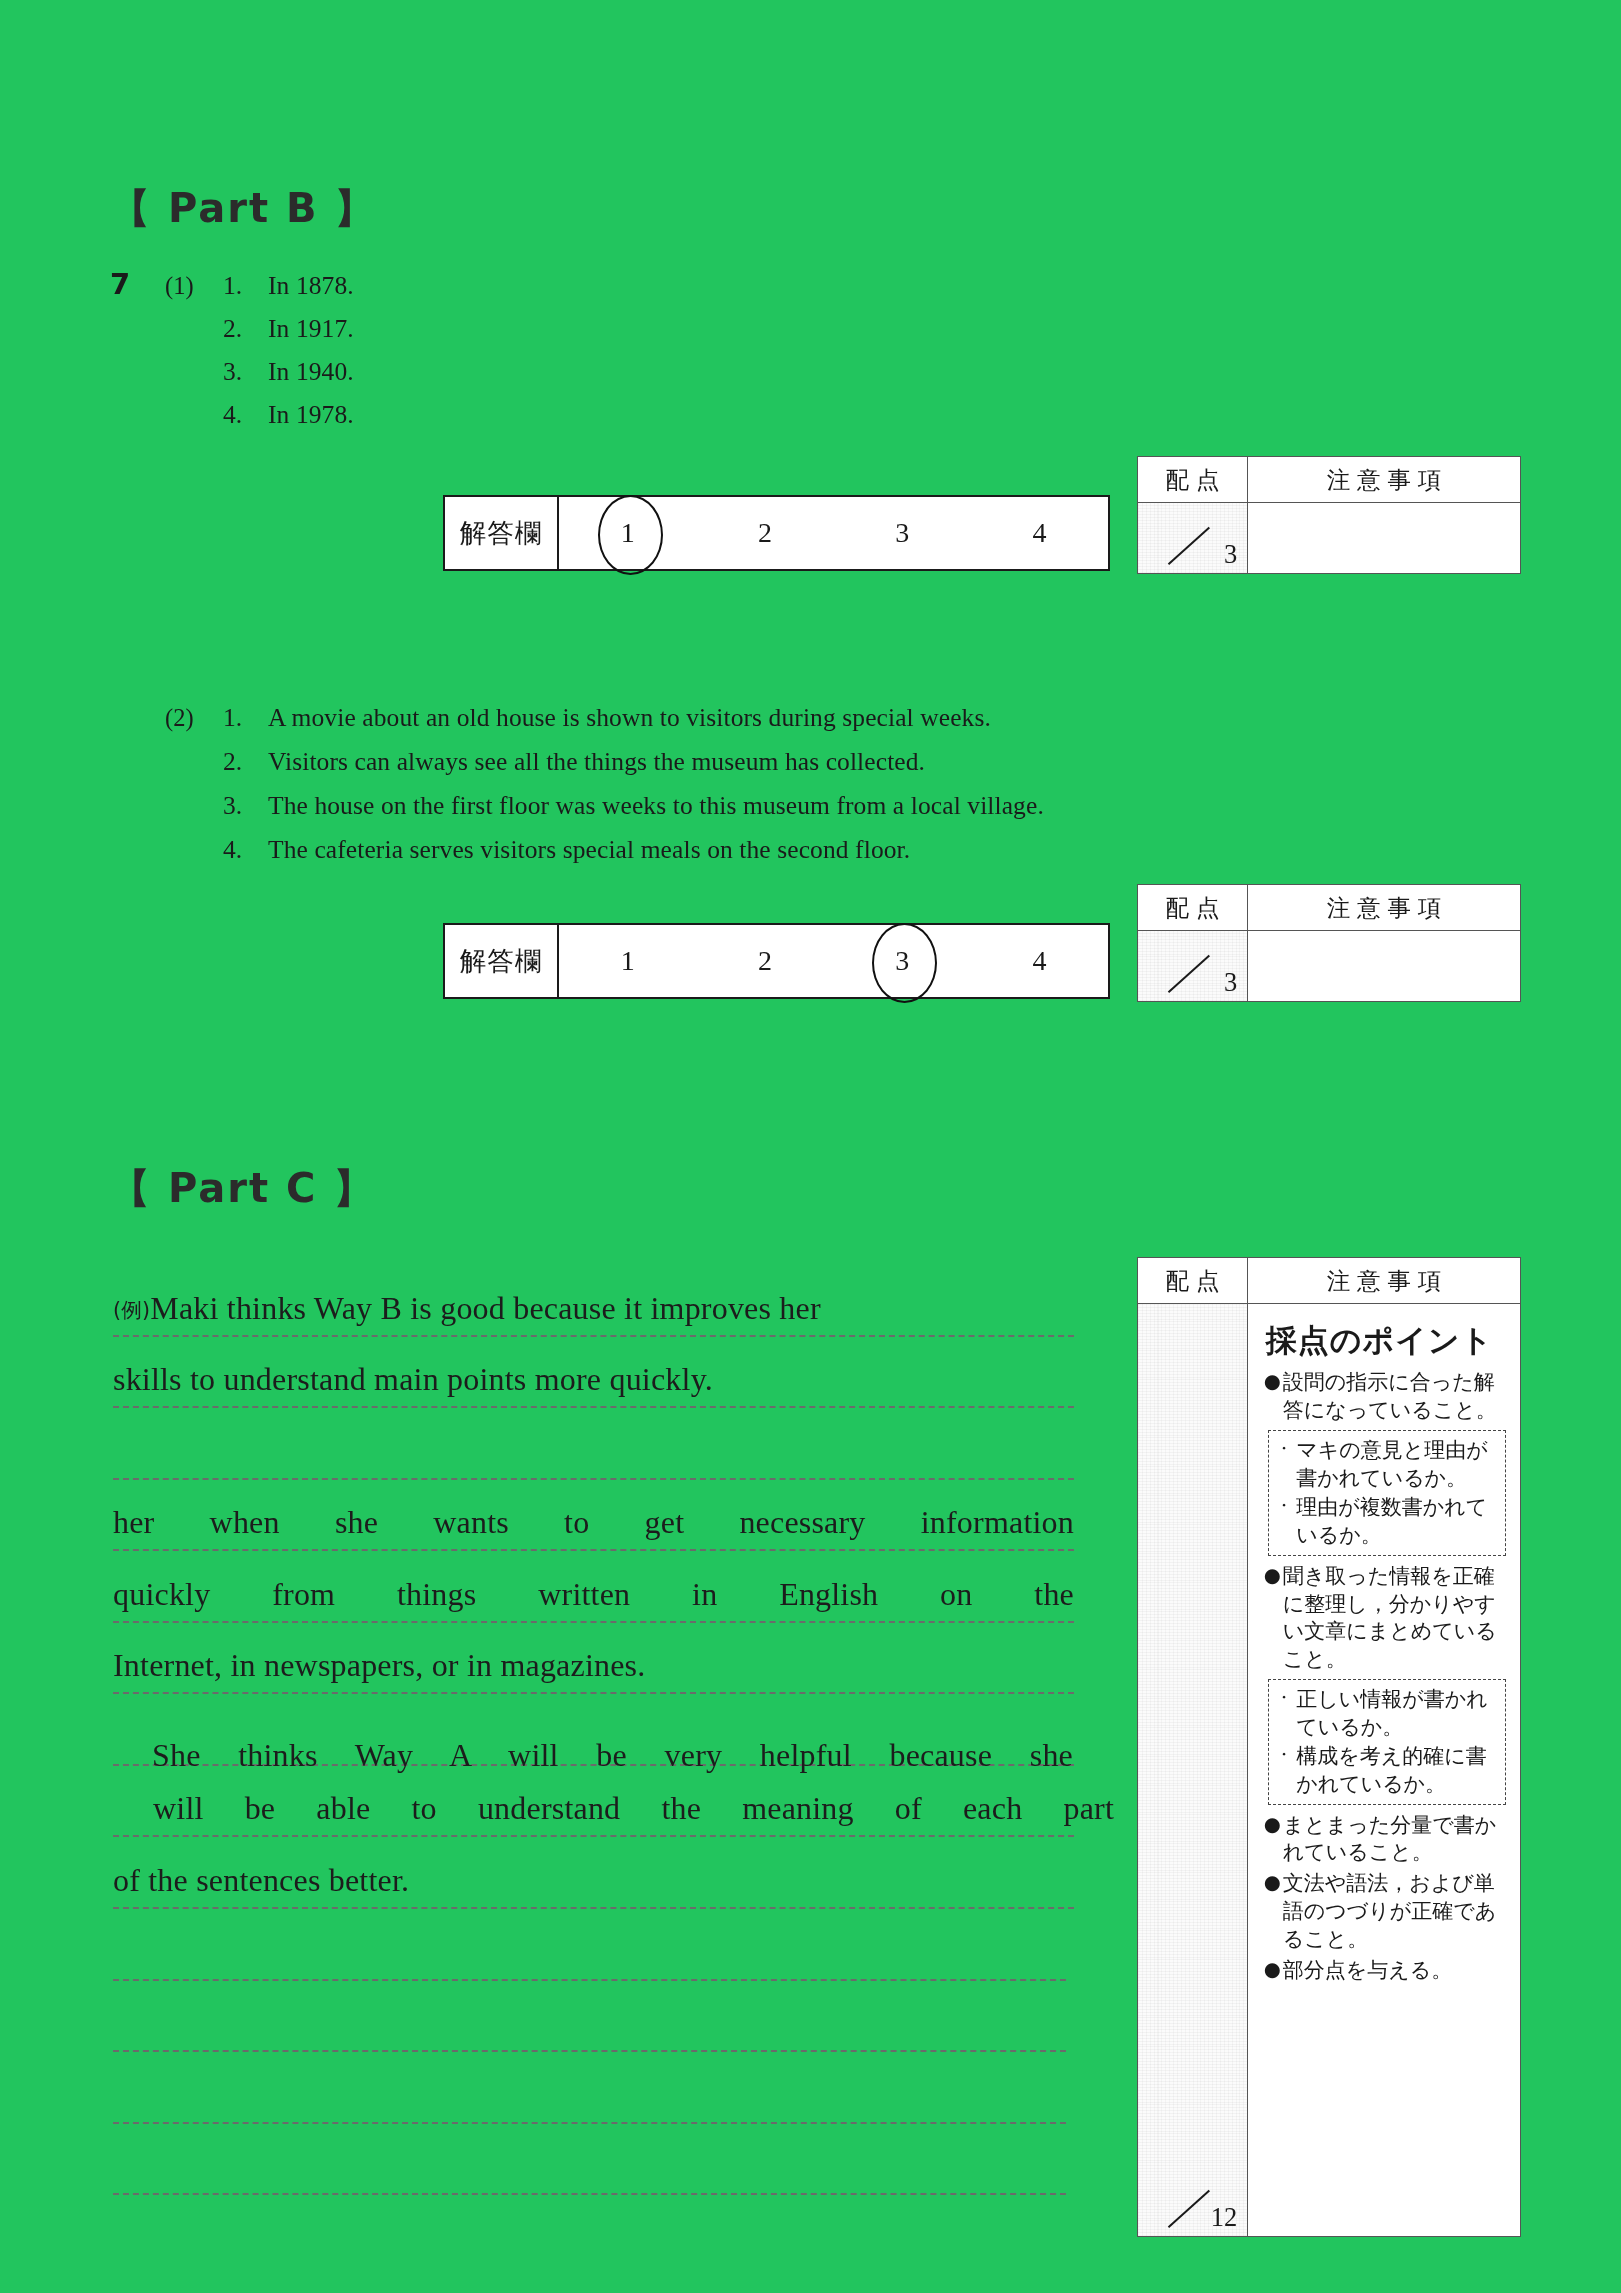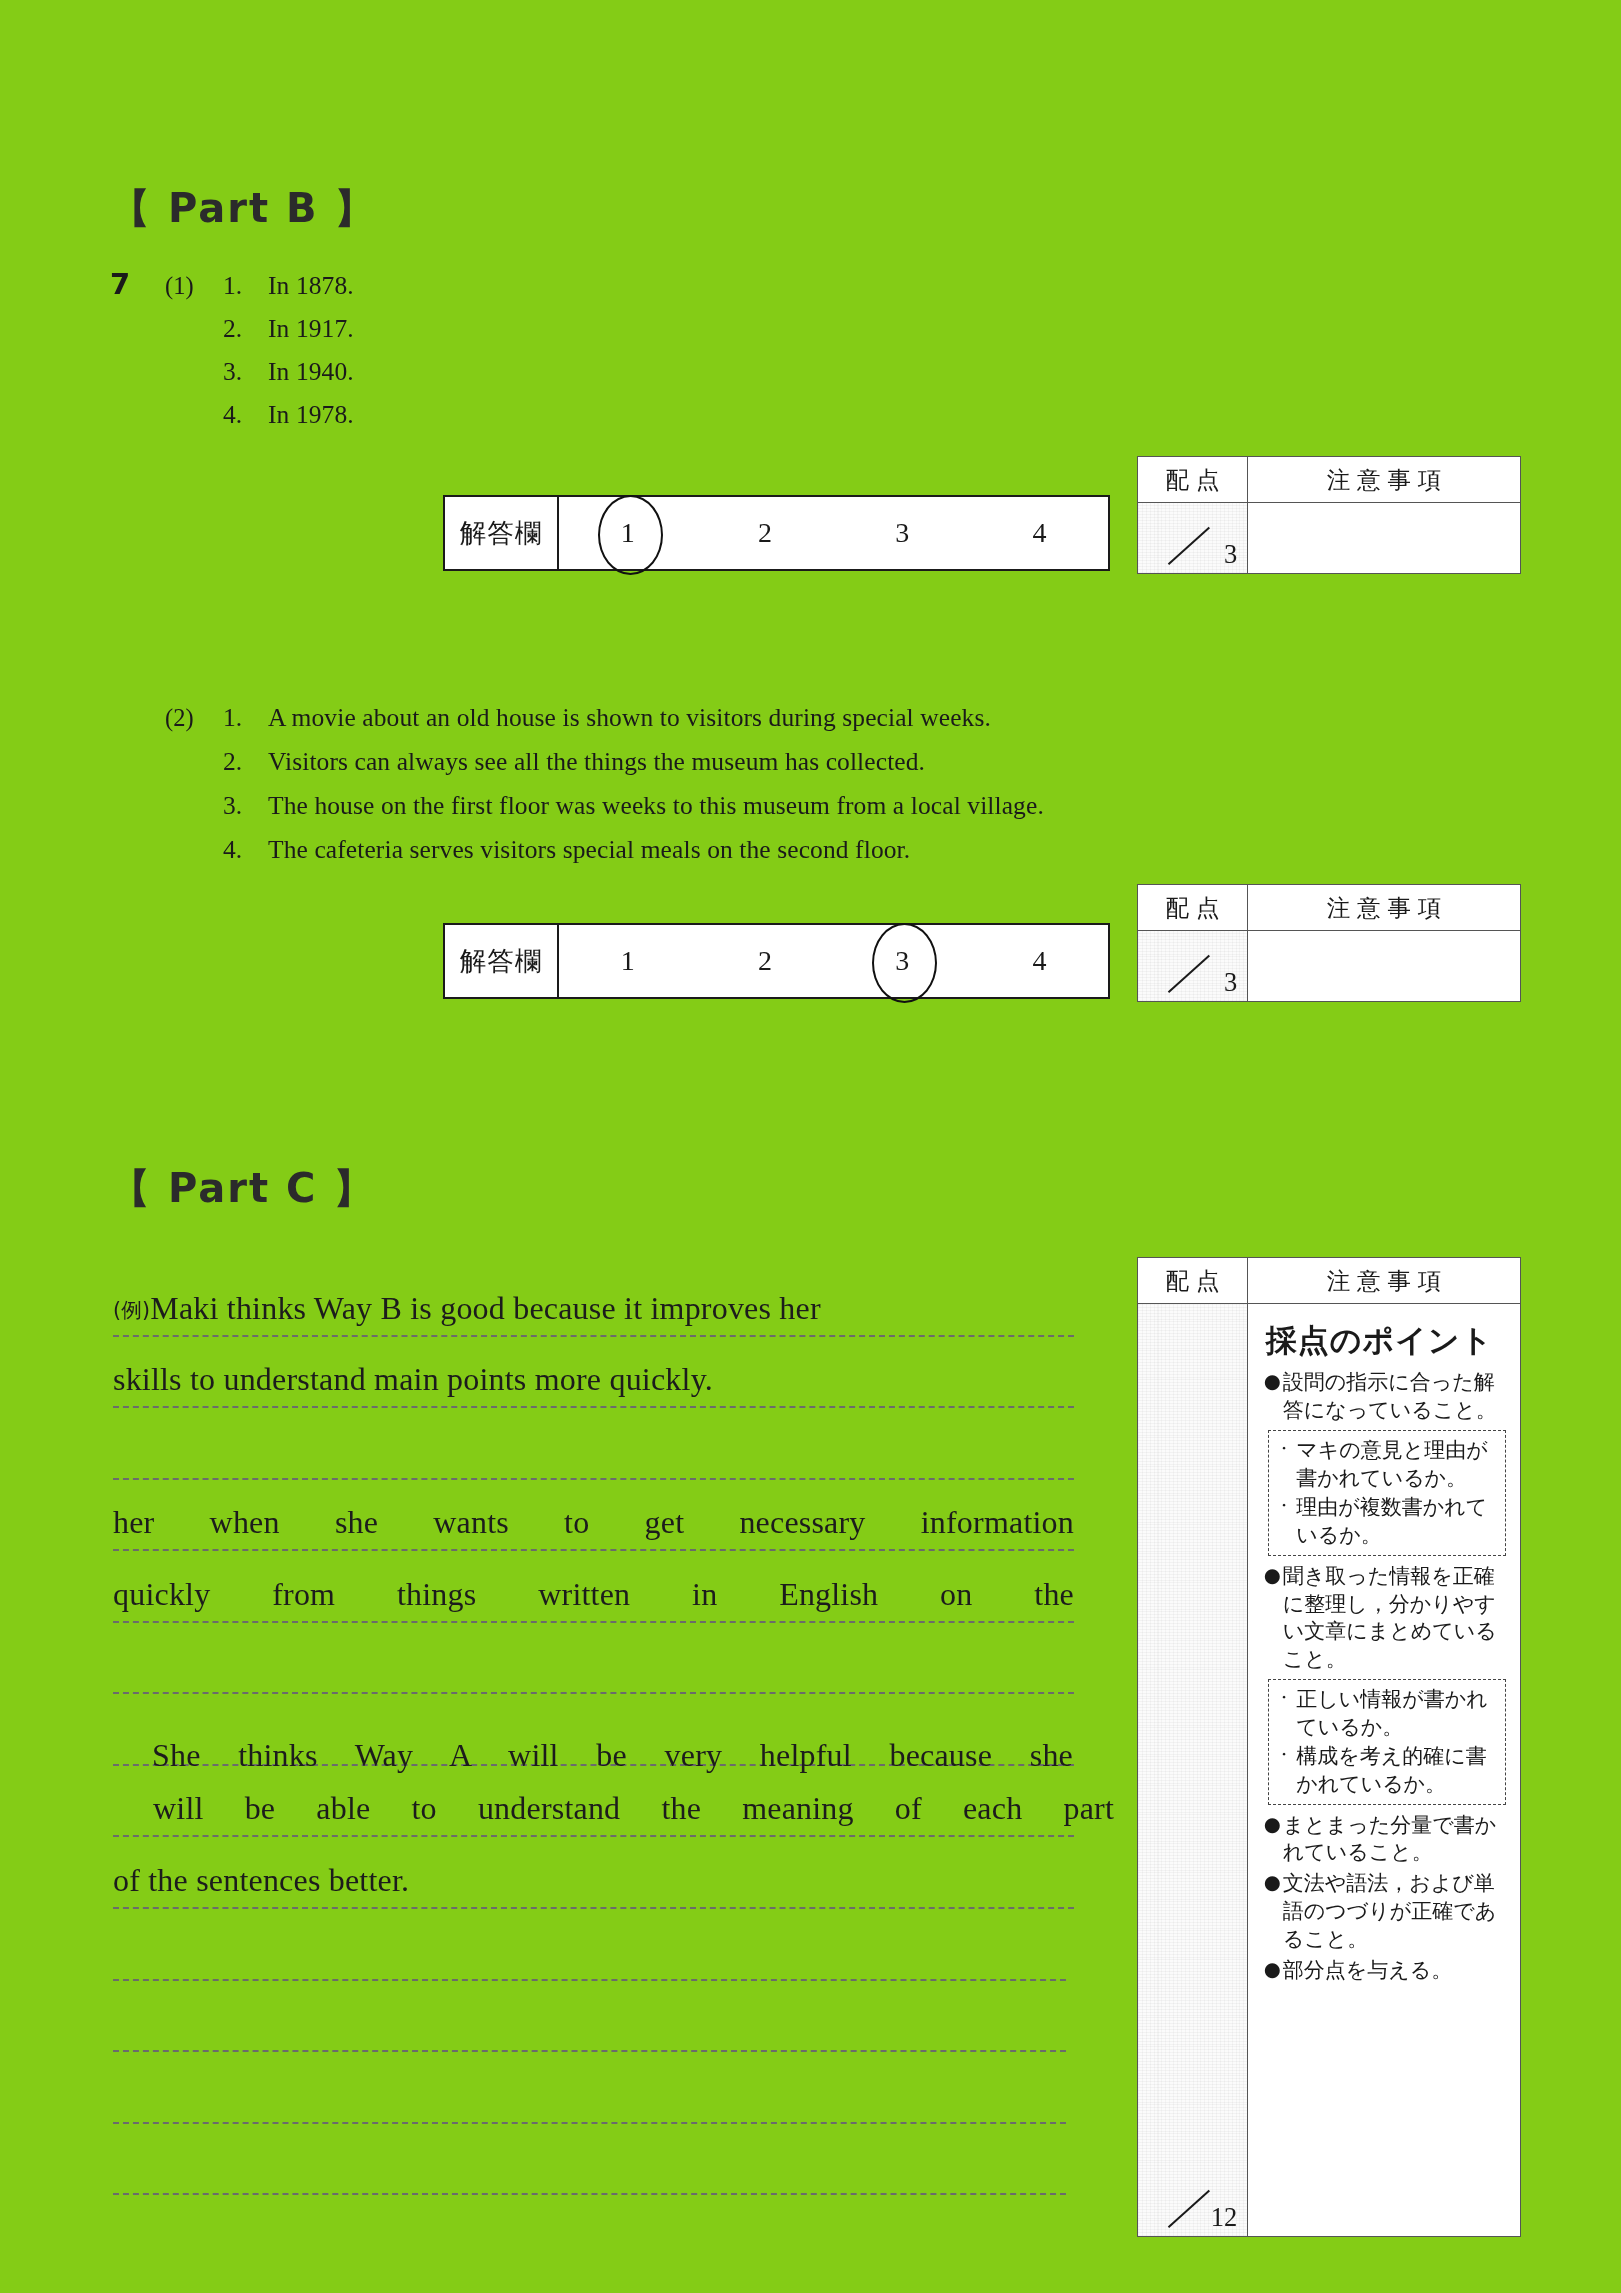--- a/index.html
+++ b/index.html
@@ -19,7 +19,7 @@
   .page {
     position: absolute;
     inset: 0;
-    background: #84cc16;
+    background: #22c55e;
   }
 
   

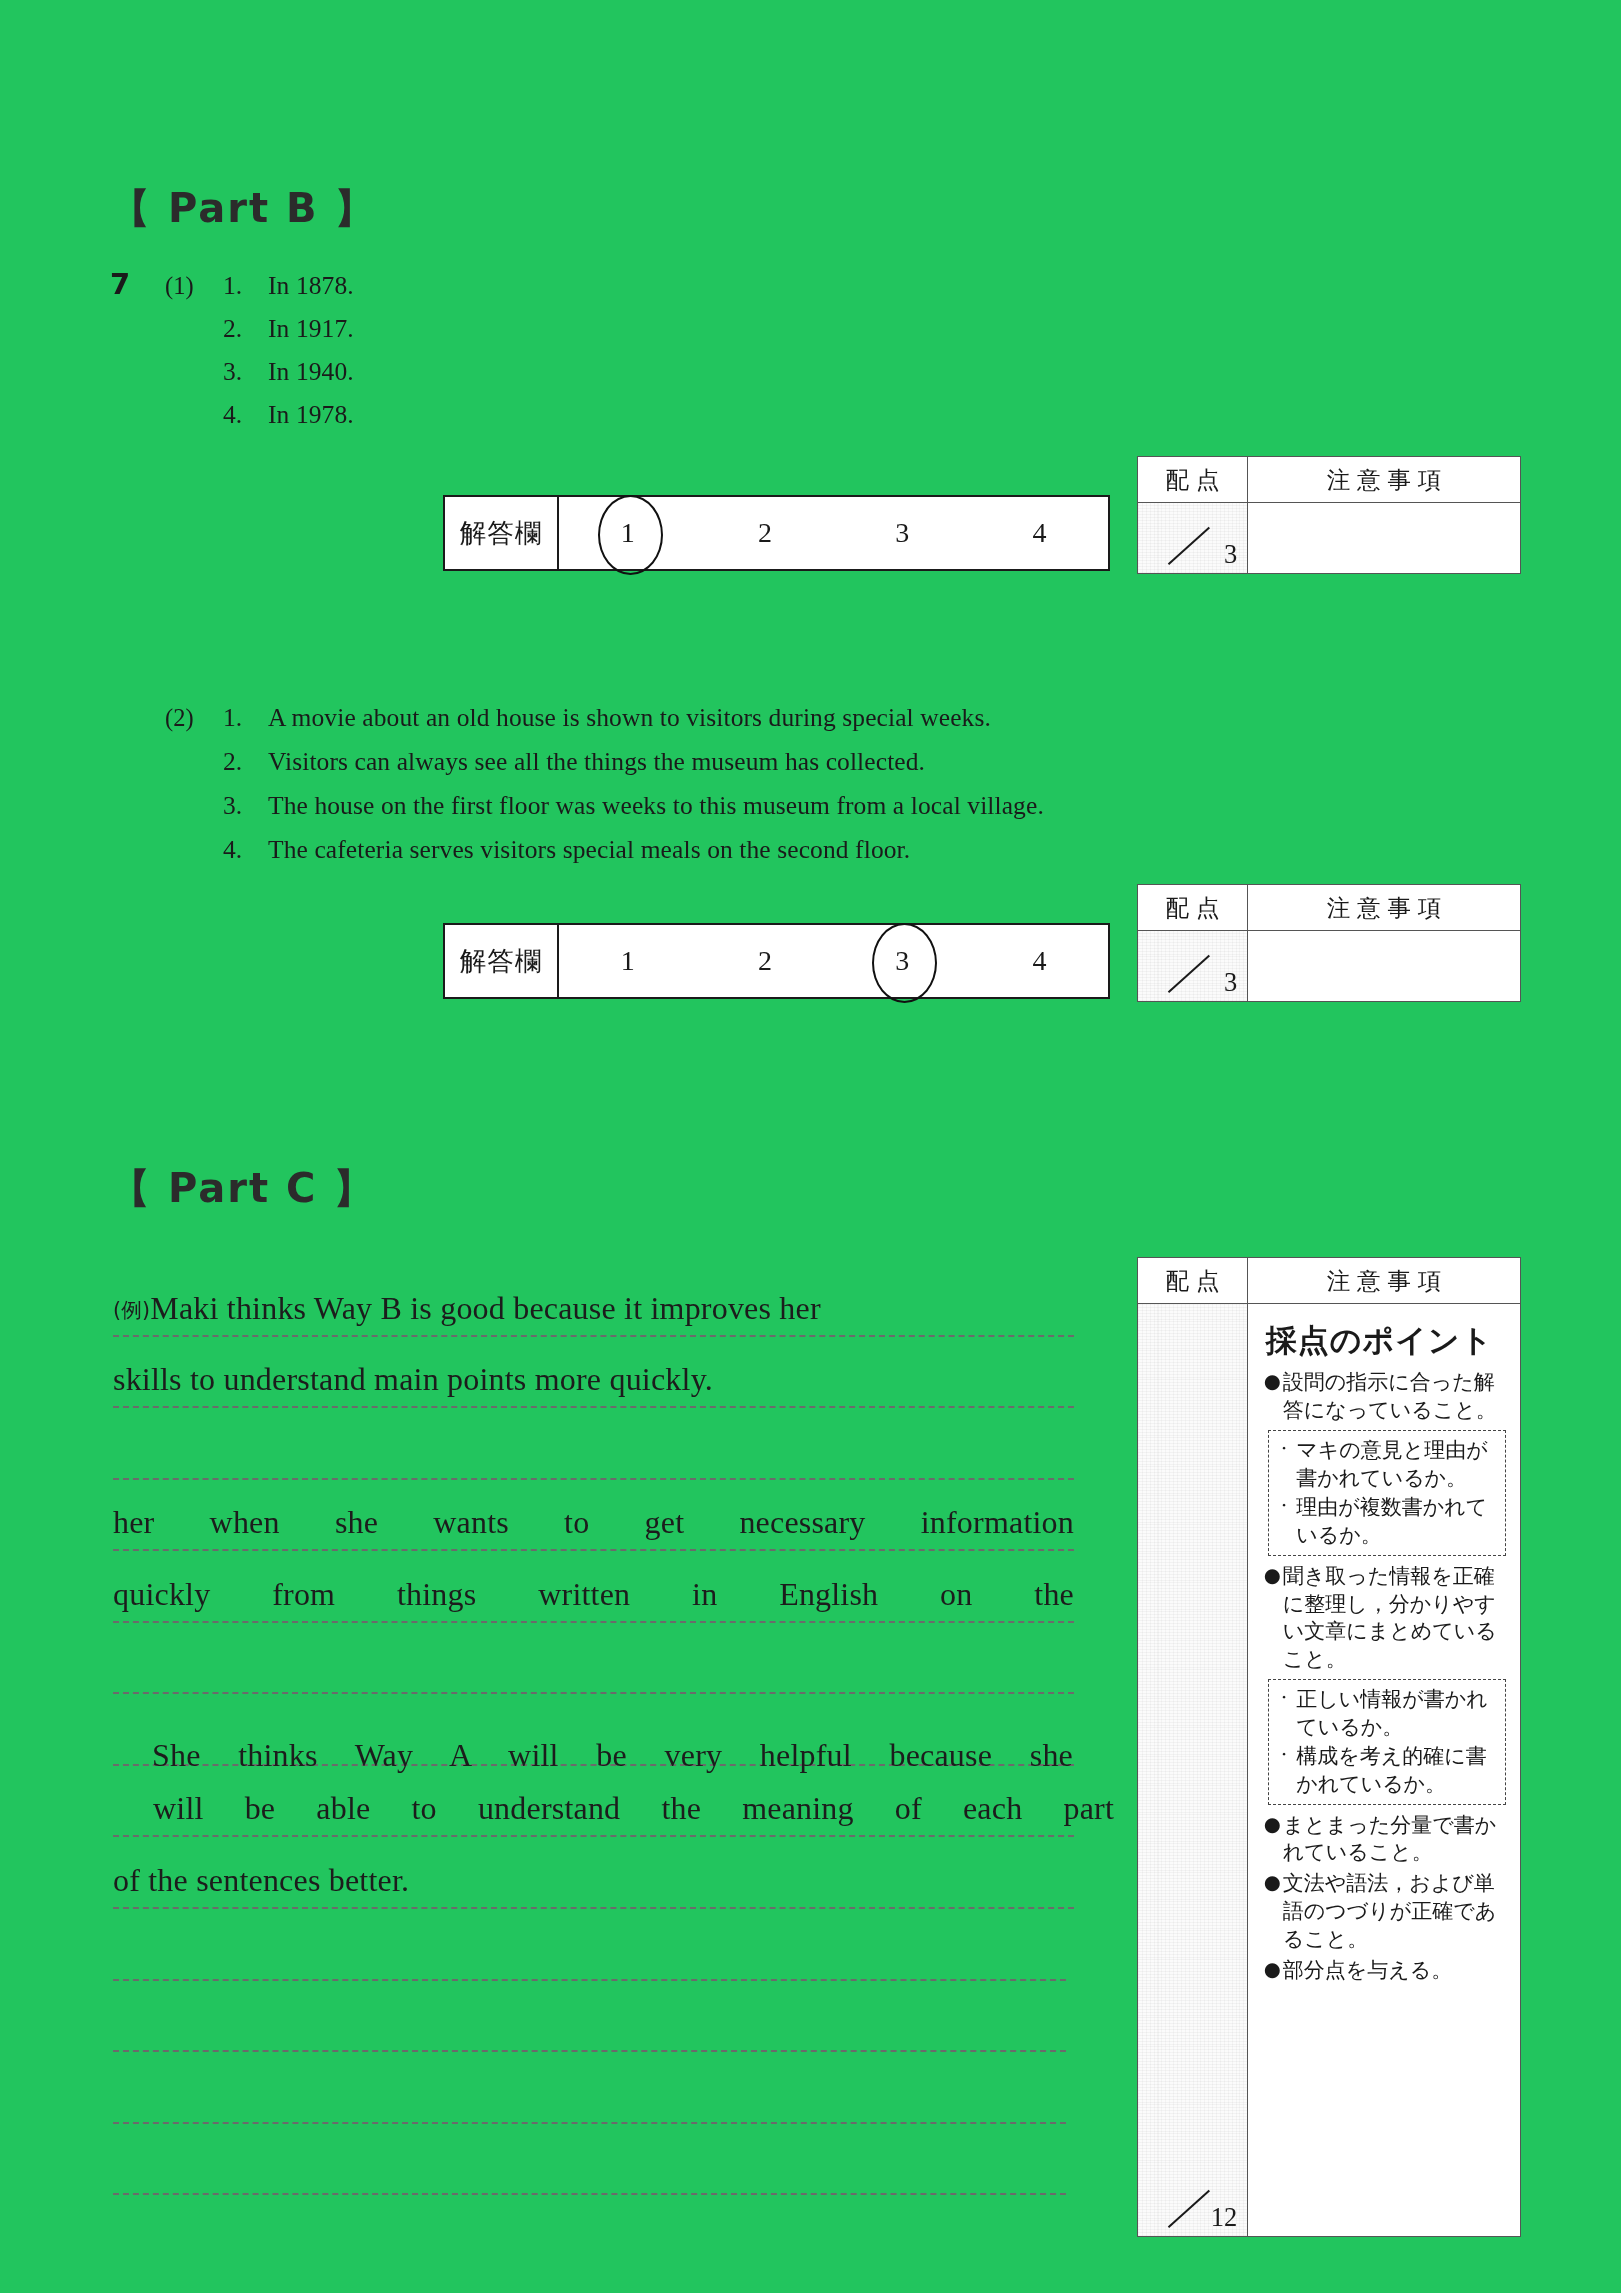--- a/index.html
+++ b/index.html
@@ -389,6 +389,7 @@
     <div class="essay-text" style="left:0px; top:97px;">skills to understand main points more quickly.</div>
     <div class="essay-text justify" style="left:0px; top:240px; width:961px;">her when she wants to get necessary information</div>
     <div class="essay-text justify" style="left:0px; top:312px; width:961px;">quickly from things written in English on the</div>
+    <div class="essay-text" style="left:0px; top:383px;">Internet, in newspapers, or in magazines.</div>
     <div class="essay-text justify" style="left:39px; top:473px; width:921px;">She thinks Way A will be very helpful because she</div>
     <div class="essay-text justify" style="left:0px; top:526px; width:961px;margin-left:40px;">will be able to understand the meaning of each part</div>
     <div class="essay-text" style="left:0px; top:598px;">of the sentences better.</div>

